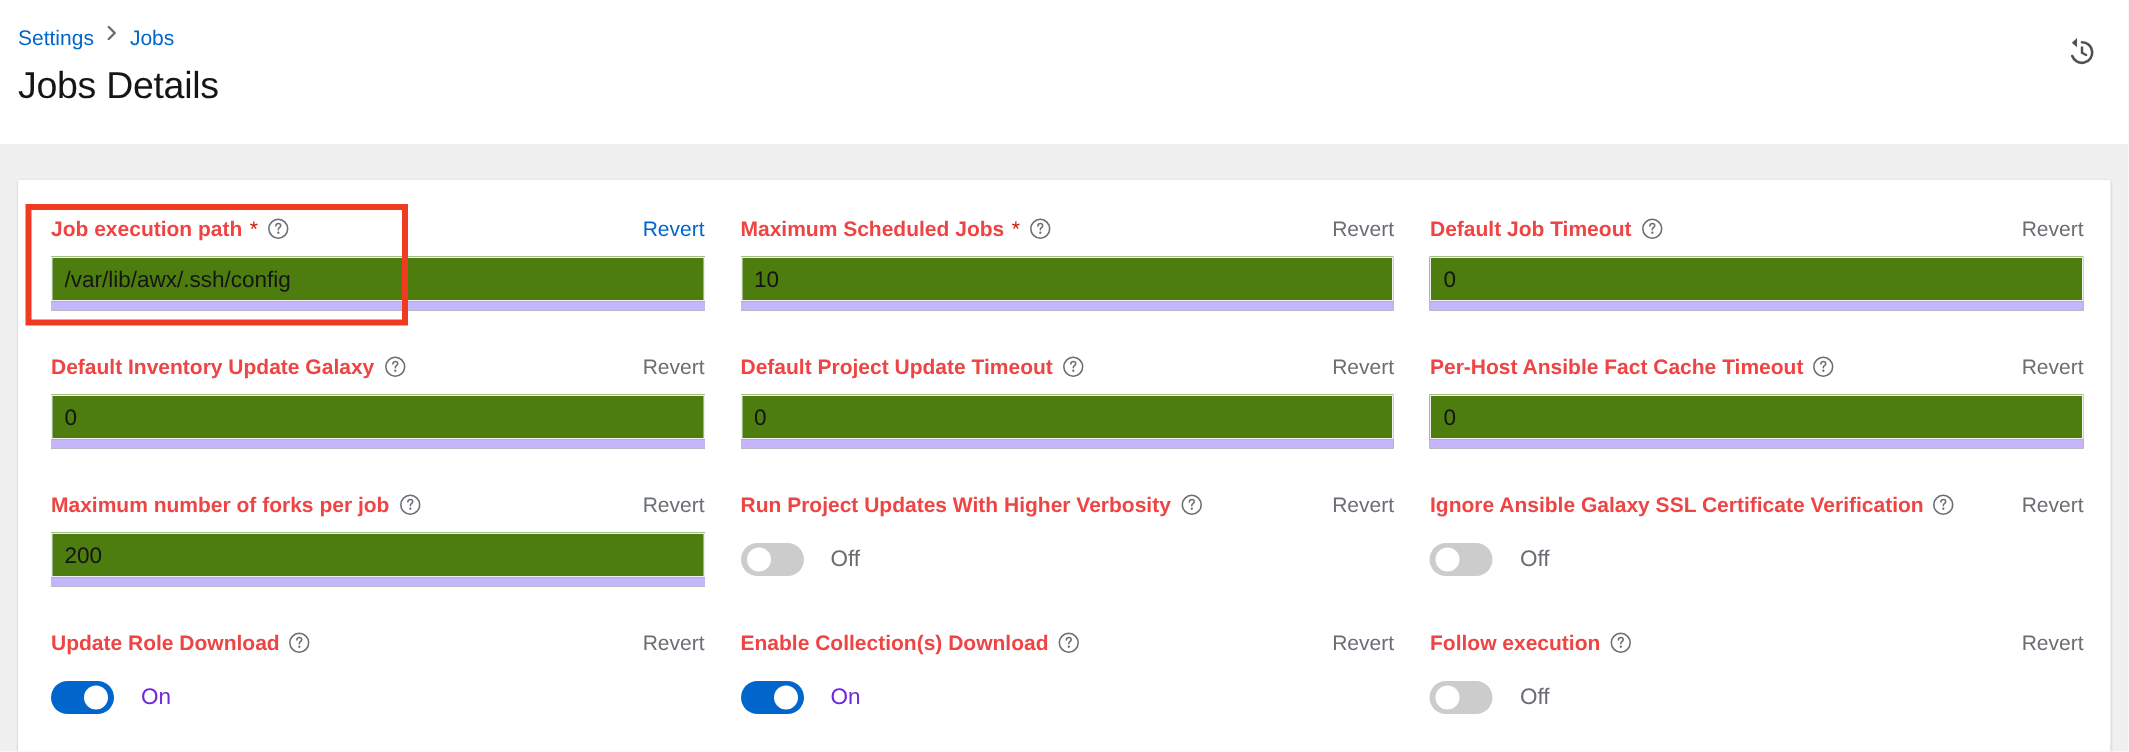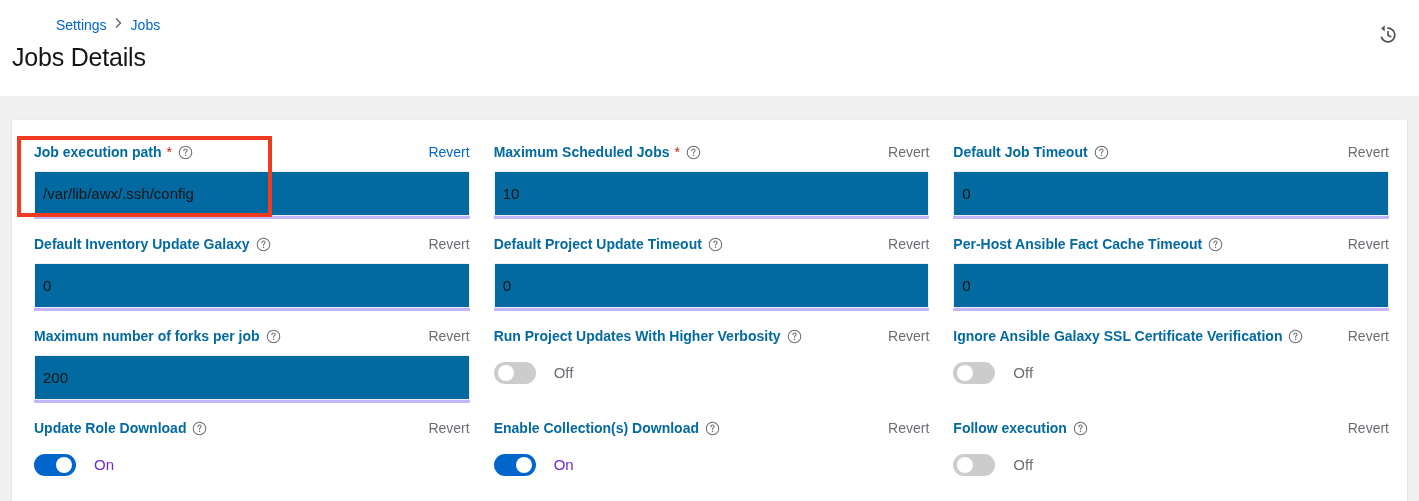--- a/index.html
+++ b/index.html
@@ -30,7 +30,6 @@
     font-size: 14px;
     line-height: 18px;
     height: 18px;
-    margin-left: 44px;
   }
   .breadcrumb a {
     color: #06c;

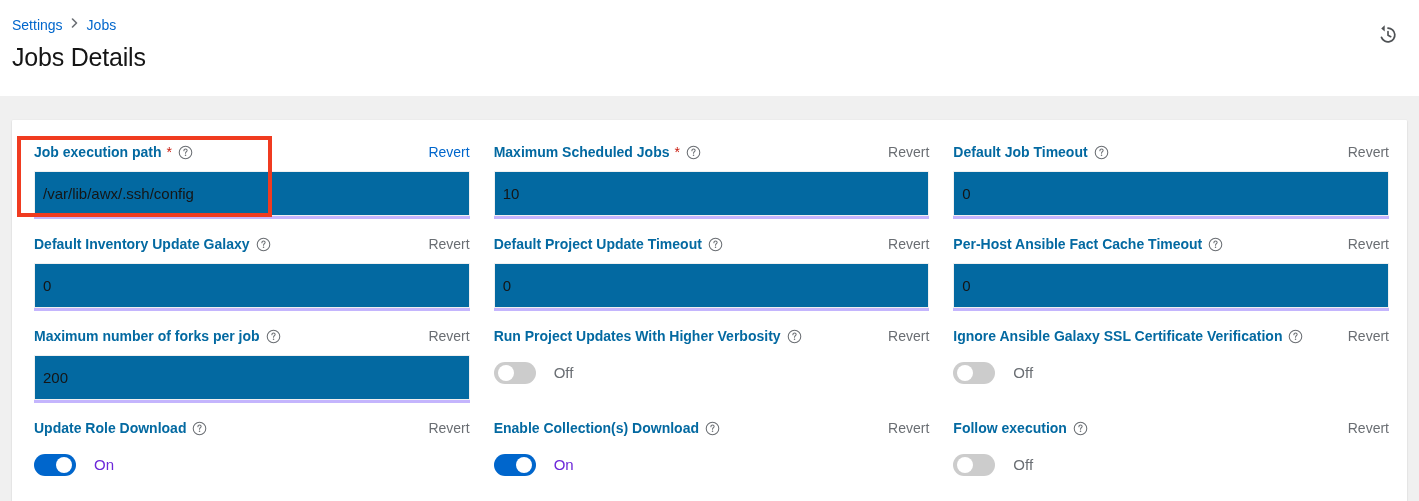--- a/index.html
+++ b/index.html
@@ -97,7 +97,7 @@
   .field-label {
     font-size: 14px;
     font-weight: bold;
-    color: #0369a1;
+    color: #ef4444;
     line-height: 20px;
     white-space: nowrap;
   }

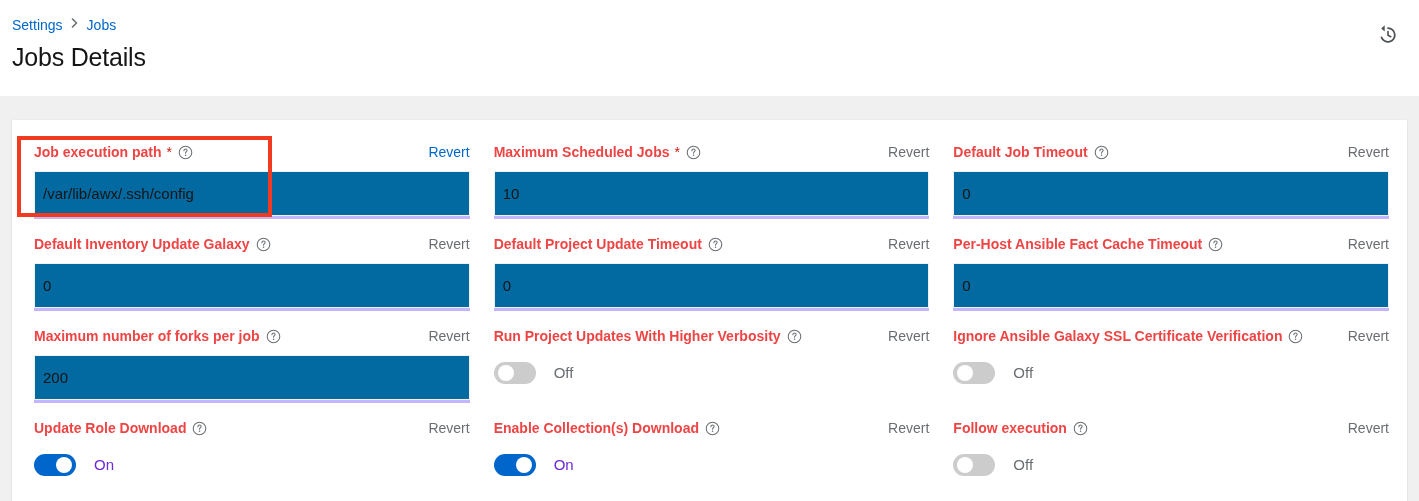--- a/index.html
+++ b/index.html
@@ -131,11 +131,11 @@
 
   .text-input {
     width: 100%;
-    height: 48px;
+    height: 36px;
     box-sizing: border-box;
     border: none;
-    border-bottom: 3px solid #c4b5fd;
-    background: #0369a1;
+    border-bottom: 6px solid #c4b5fd;
+    background: #4d7c0f;
     box-shadow: inset 0 0 0 1px #f0f0f0;
     padding: 0 9px;
     font-size: 15px;

